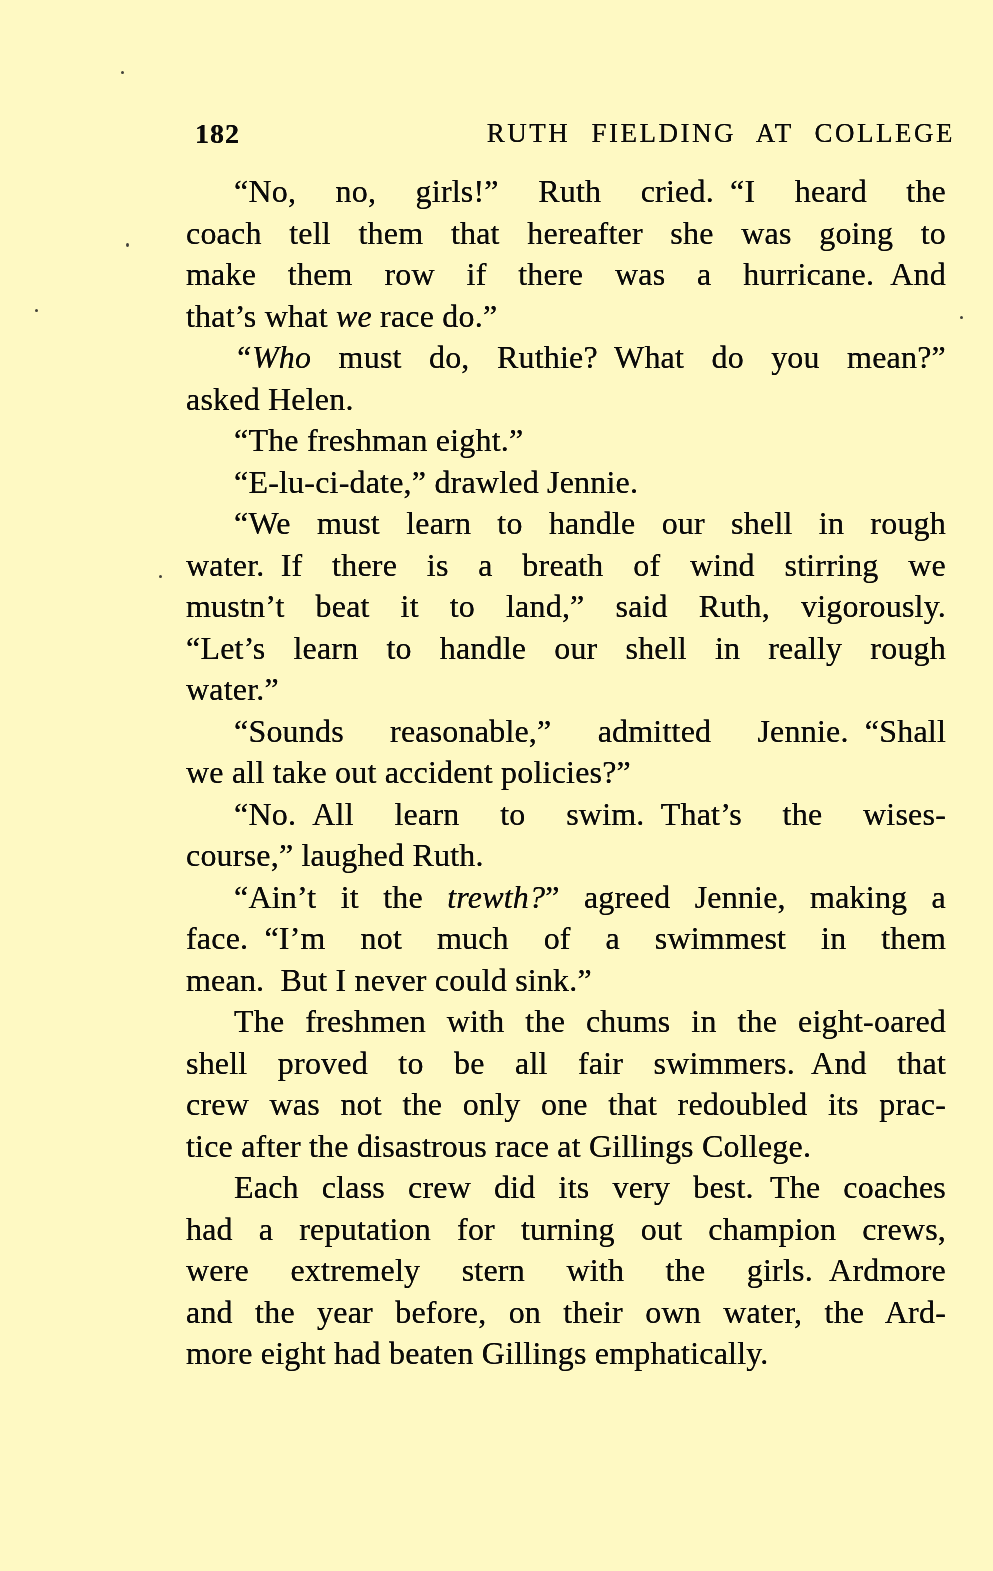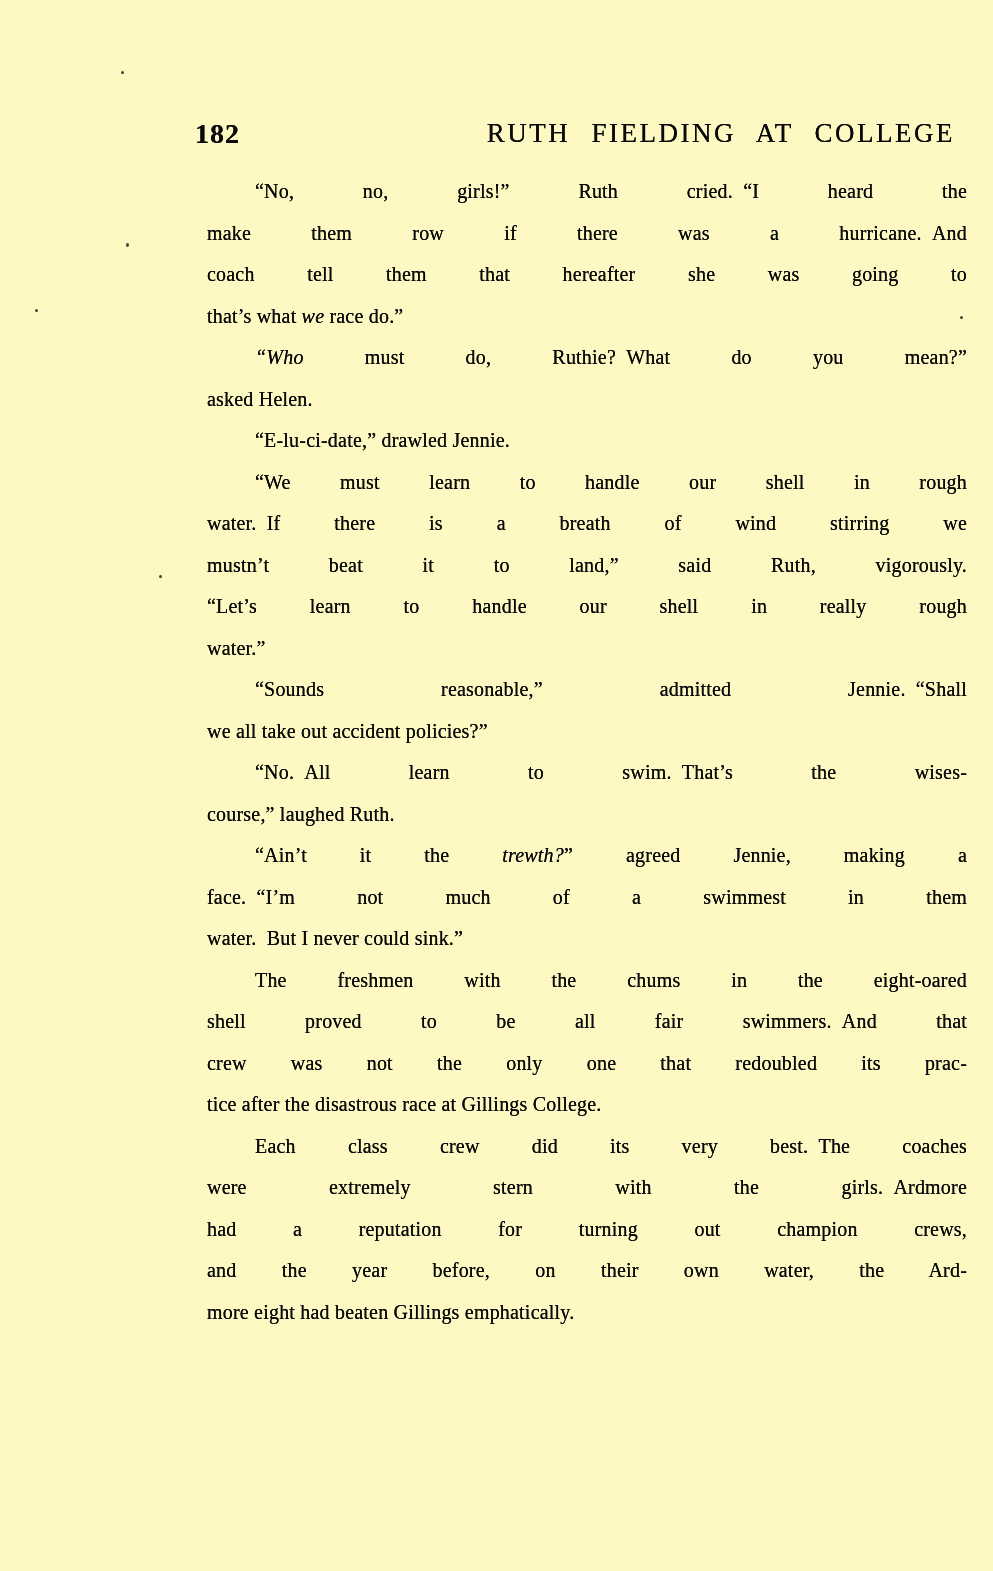--- a/index.html
+++ b/index.html
@@ -39,8 +39,8 @@
   }
   .body-text {
     position: absolute;
-    left: 207px; top: 171px; width: 760px;
-    font-size: 20px;
+    left: 186px; top: 171px; width: 760px;
+    font-size: 32px;
     line-height: 41.5px;
     letter-spacing: 0.2px;
     text-shadow: 0 0 0.55px currentColor;

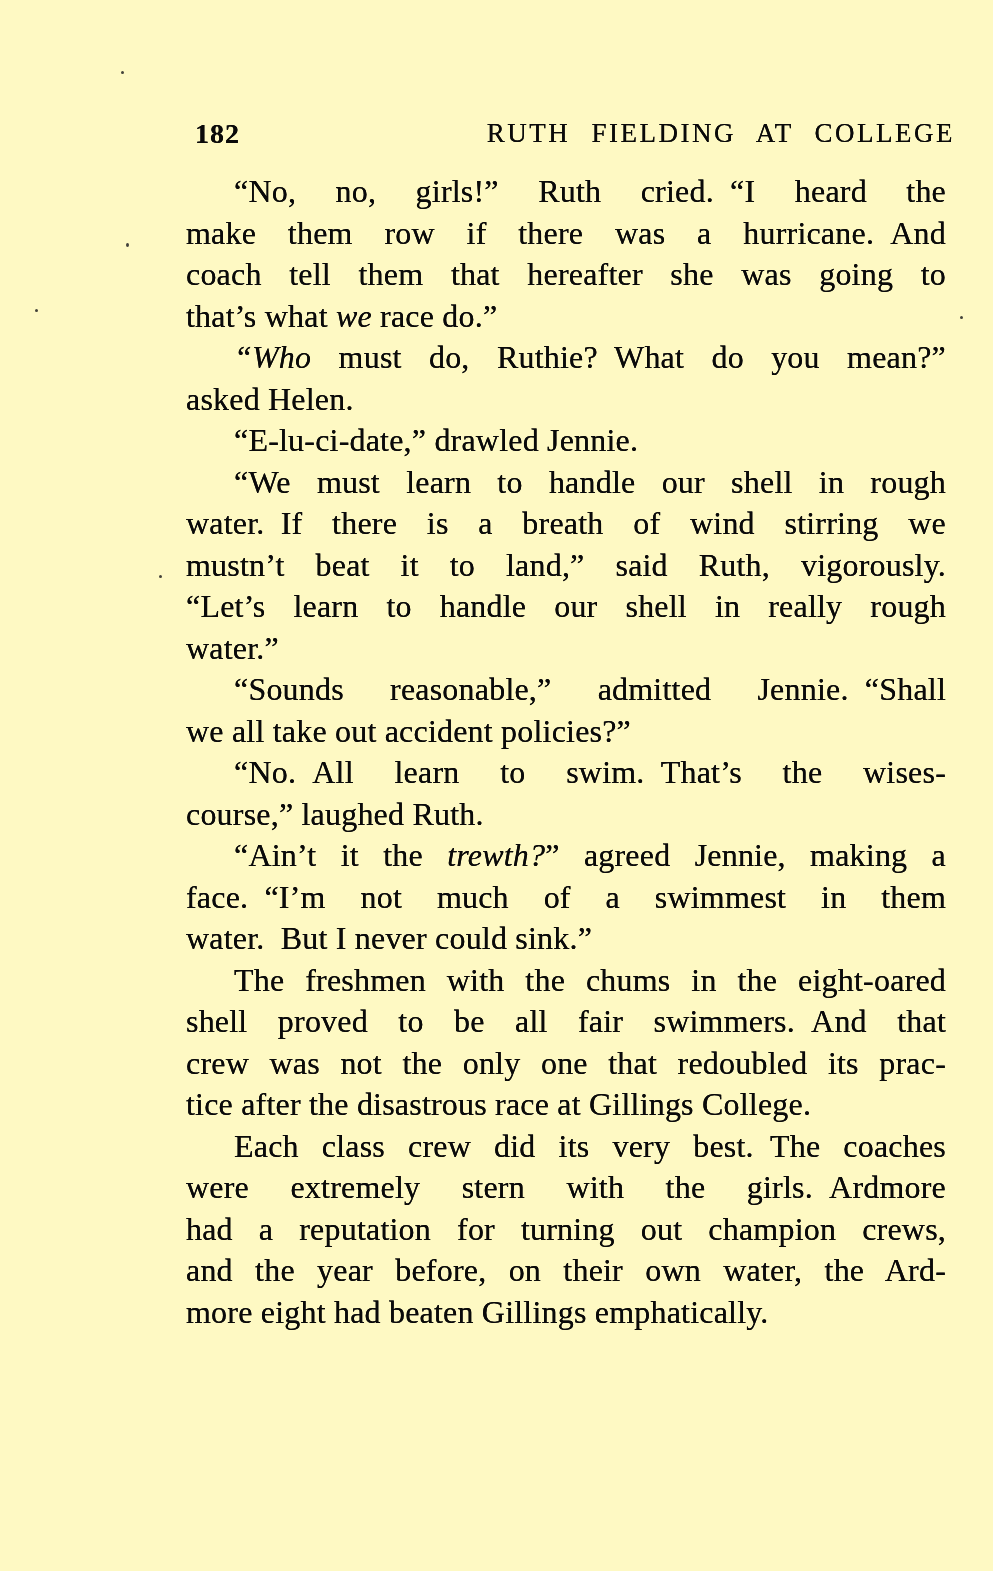--- a/index.html
+++ b/index.html
@@ -88,8 +88,8 @@
   <div class="body-text">
       <div class="para">
         <div class="line indent"><span>“No, no, girls!” Ruth cried. “I heard the</span></div>
+        <div class="line"><span>coach tell them that hereafter she was going to</span></div>
         <div class="line"><span>make them row if there was a hurricane. And</span></div>
-        <div class="line"><span>coach tell them that hereafter she was going to</span></div>
         <div class="line last"><span>that’s what </span><i>we</i><span> race do.”</span></div>
       </div>
       <div class="para">

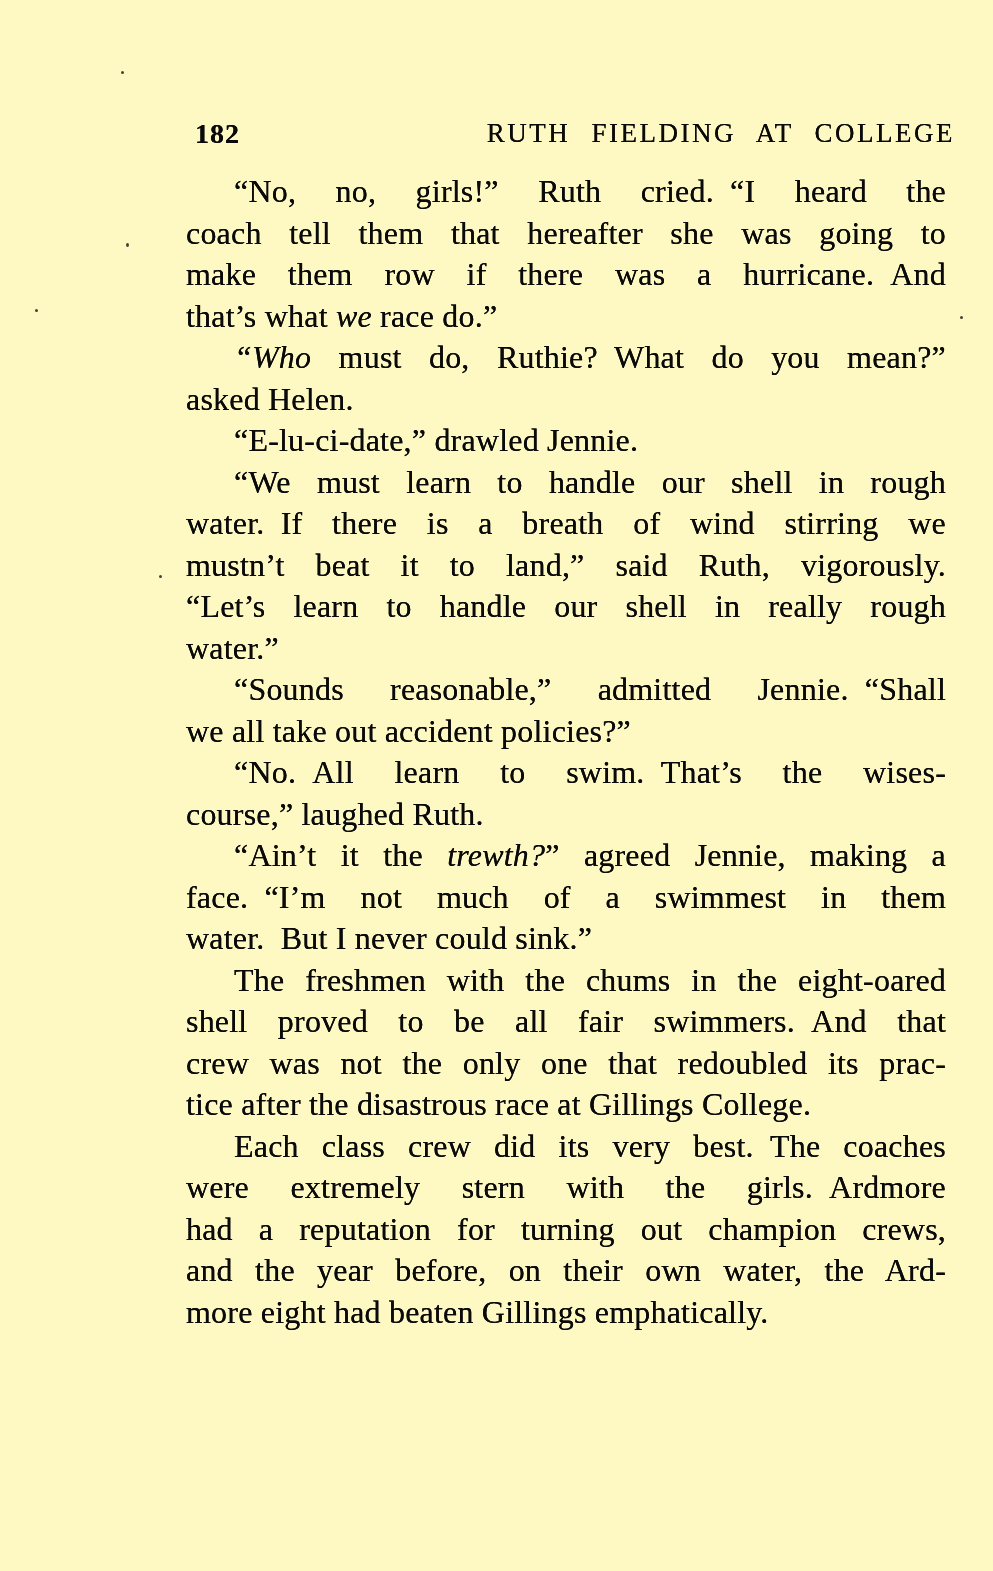--- a/index.html
+++ b/index.html
@@ -97,6 +97,9 @@
         <div class="line last"><span>asked Helen.</span></div>
       </div>
       <div class="para">
+        <div class="line last indent"><span>“The freshman eight.”</span></div>
+      </div>
+      <div class="para">
         <div class="line last indent"><span>“E-lu-ci-date,” drawled Jennie.</span></div>
       </div>
       <div class="para">

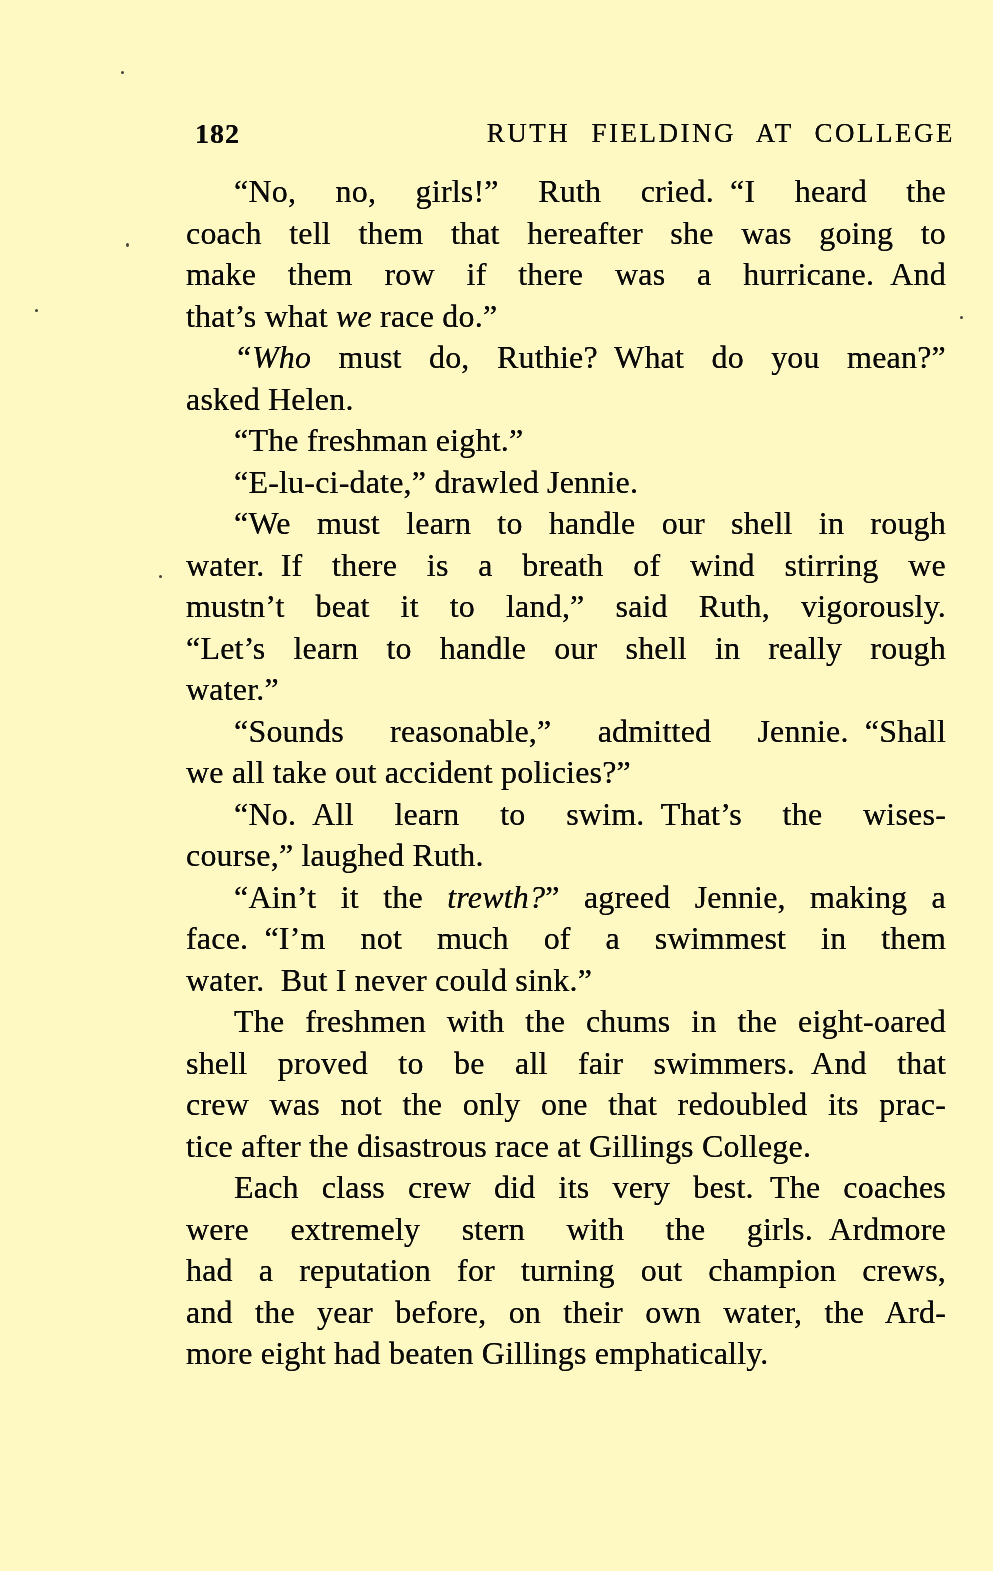--- a/index.html
+++ b/index.html
@@ -120,7 +120,7 @@
       <div class="para">
         <div class="line indent"><span>“Ain’t it the </span><i>trewth?</i><span>” agreed Jennie, making a</span></div>
         <div class="line"><span>face. “I’m not much of a swimmest in them</span></div>
-        <div class="line last"><span>water. But I never could sink.”</span></div>
+        <div class="line last"><span>mean. But I never could sink.”</span></div>
       </div>
       <div class="para">
         <div class="line indent"><span>The freshmen with the chums in the eight-oared</span></div>

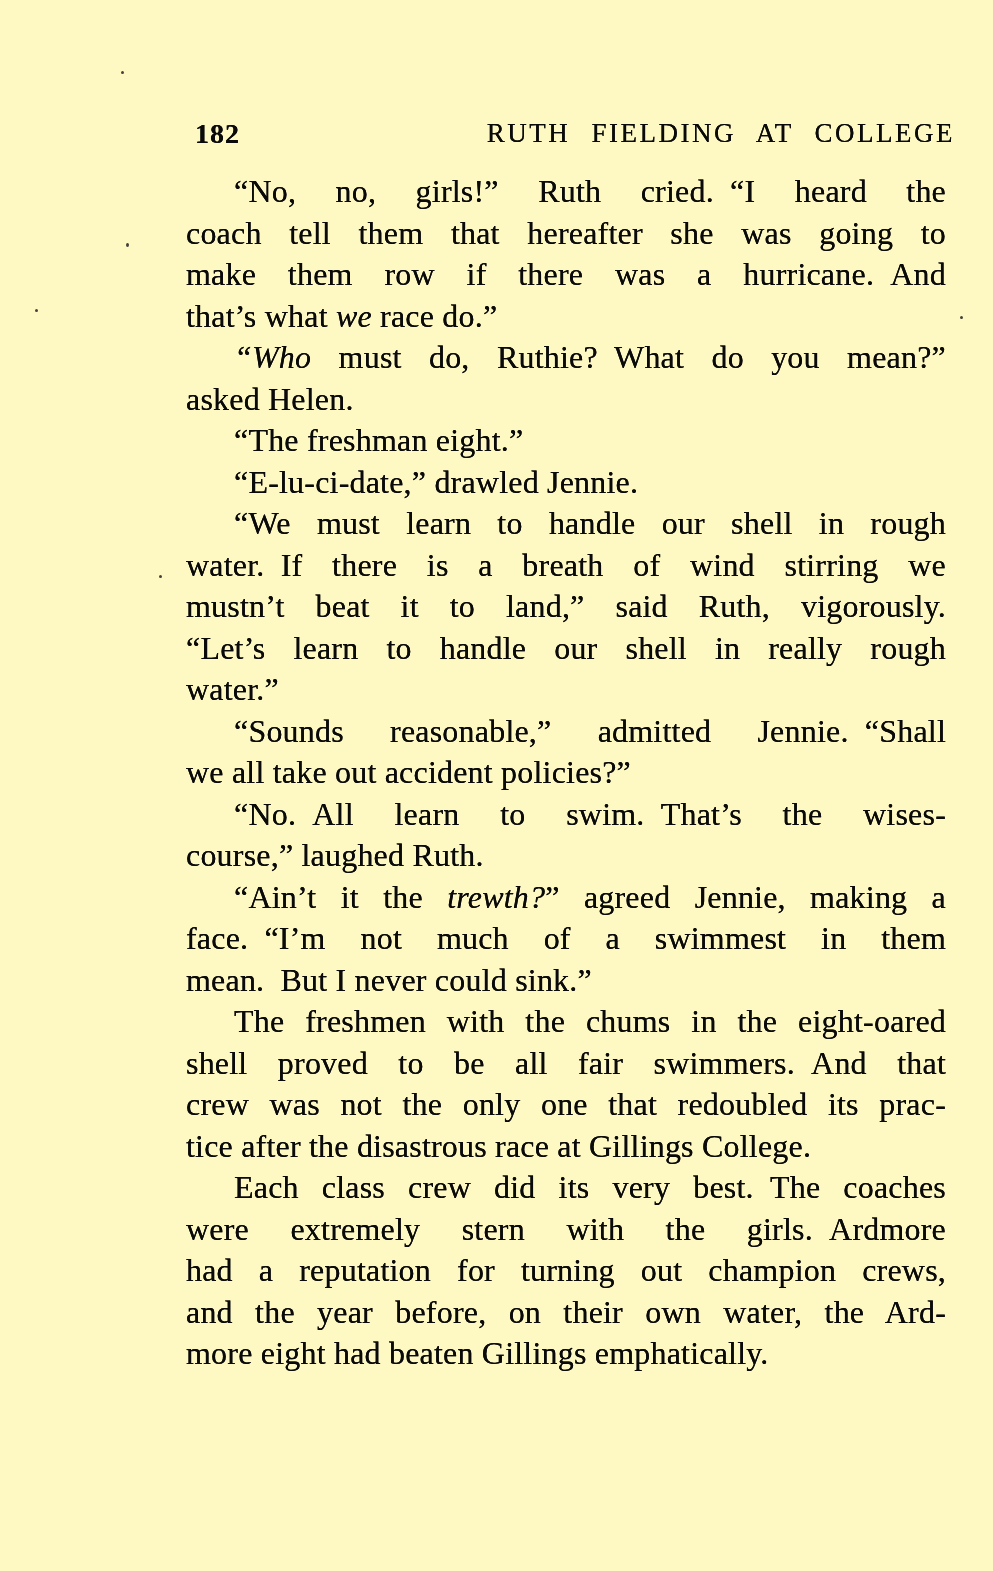--- a/index.html
+++ b/index.html
@@ -130,8 +130,8 @@
       </div>
       <div class="para">
         <div class="line indent"><span>Each class crew did its very best. The coaches</span></div>
+        <div class="line"><span>had a reputation for turning out champion crews,</span></div>
         <div class="line"><span>were extremely stern with the girls. Ardmore</span></div>
-        <div class="line"><span>had a reputation for turning out champion crews,</span></div>
         <div class="line"><span>and the year before, on their own water, the Ard-</span></div>
         <div class="line last"><span>more eight had beaten Gillings emphatically.</span></div>
       </div>

